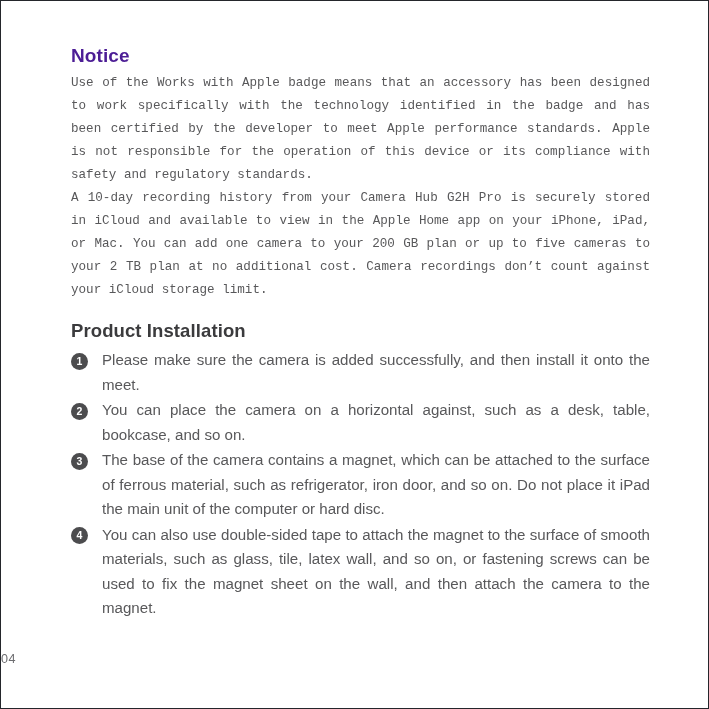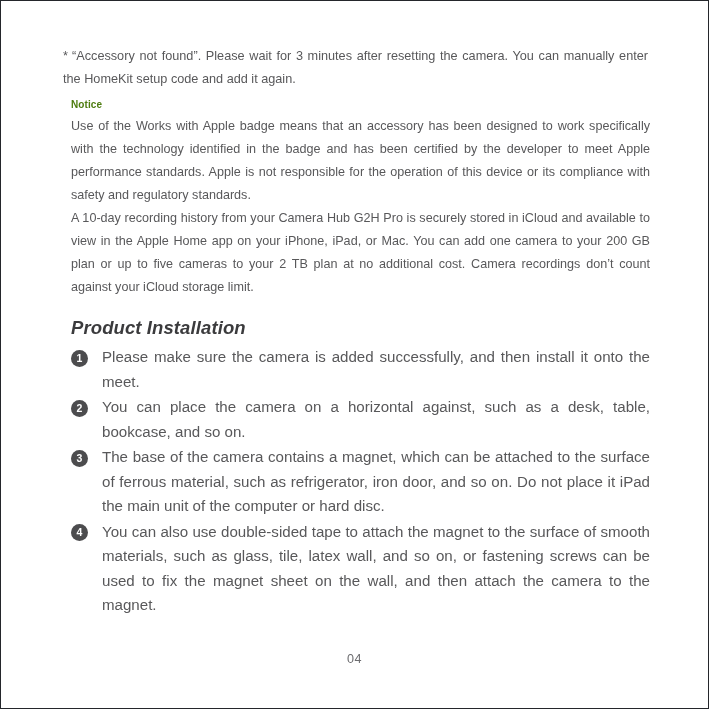--- a/index.html
+++ b/index.html
@@ -139,9 +139,6 @@
 <div class="page">
   <div class="page-inner">
 
-    <p class="footnote">
-      <span class="fn-star">*</span><span class="fn-body">“Accessory not found”. Please wait for 3 minutes after resetting the camera. You can manually enter the HomeKit setup code and add it again.</span>
-    </p>
 
     <h2 class="notice-heading">Notice</h2>
 

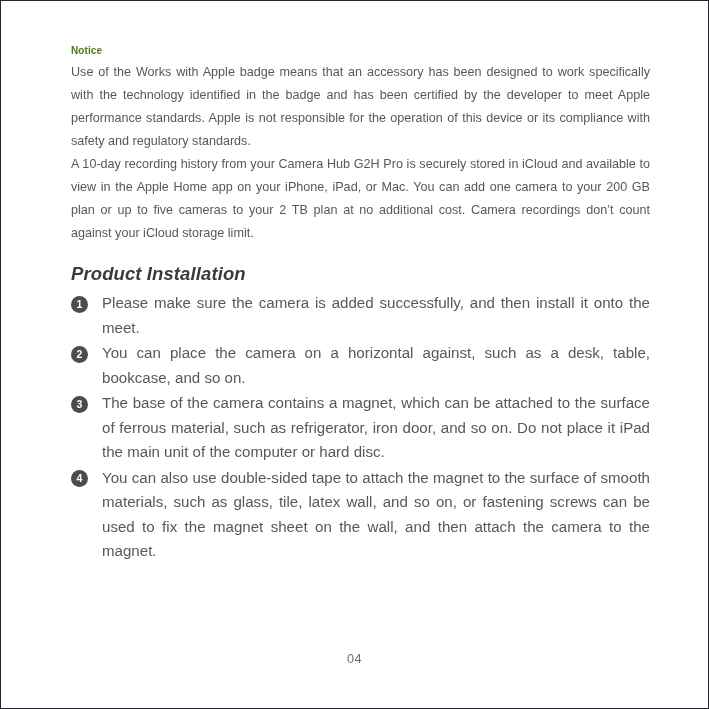--- a/index.html
+++ b/index.html
@@ -53,8 +53,8 @@
 
   
   h2.notice-heading {
-    color: #4d7c0f;
-    font-size: 10px;
+    color: #4c1d95;
+    font-size: 19px;
     font-weight: bold;
     margin: 0 0 5px 9px;
     letter-spacing: 0.1px;

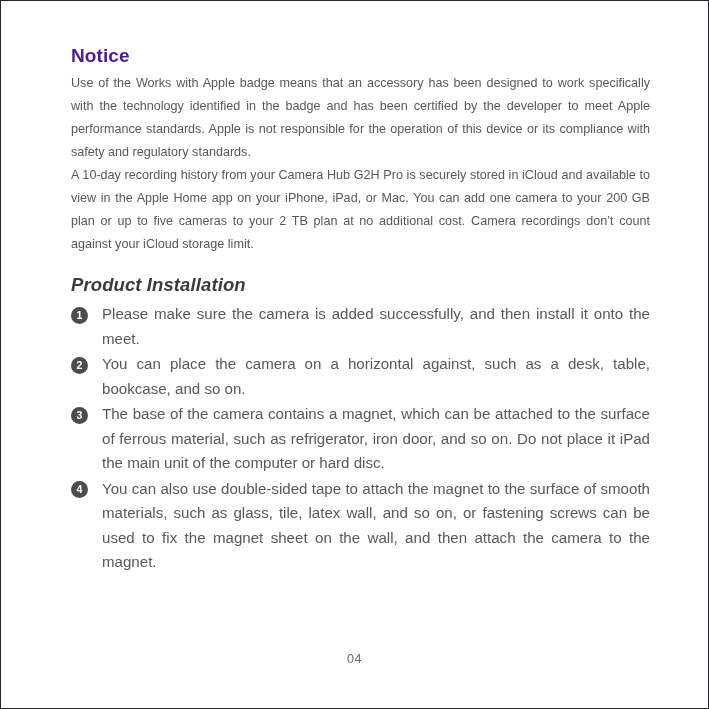--- a/index.html
+++ b/index.html
@@ -80,6 +80,7 @@
     text-align: justify;
     text-justify: inter-word;
     margin: 0 0 0 0;
+    font-family: Liberation Mono, monospace;
   }
   .notice-block p:last-child {
     margin-bottom: 0;

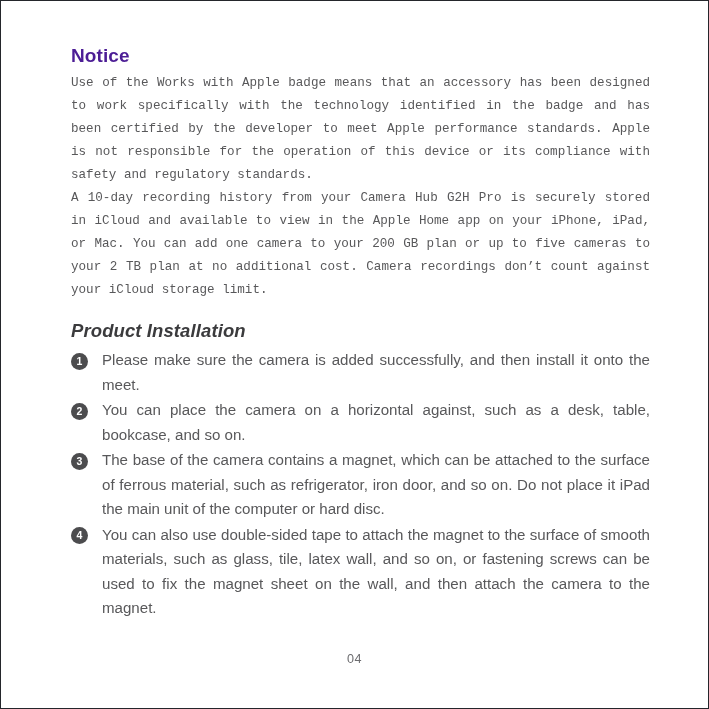--- a/index.html
+++ b/index.html
@@ -65,7 +65,6 @@
     font-weight: bold;
     margin: 18px 0 6px 9px;
     letter-spacing: 0.1px;
-    font-style: italic;
   }
 
   

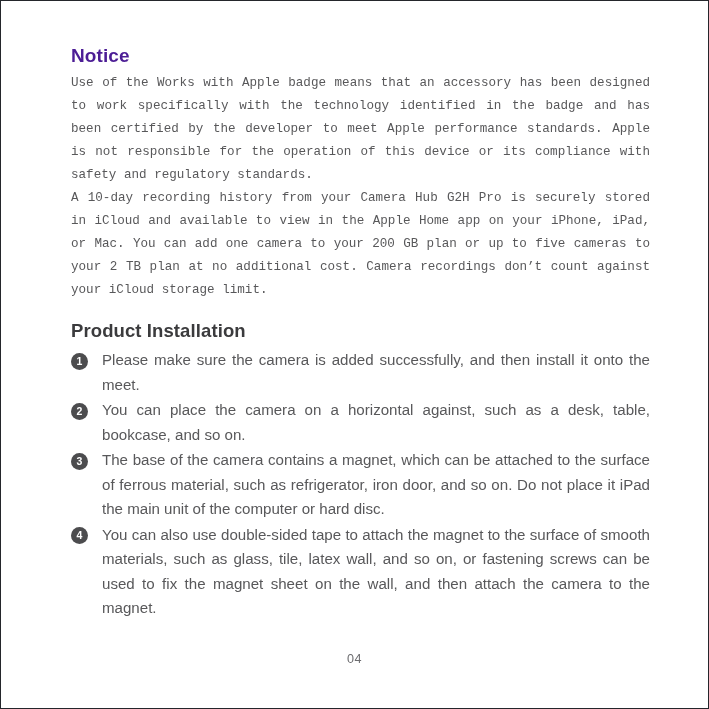--- a/index.html
+++ b/index.html
@@ -127,7 +127,6 @@
     left: 0;
     right: 0;
     bottom: 42px;
-    text-align: center;
     color: #6d6d70;
     font-size: 12.6px;
     letter-spacing: 0.4px;

